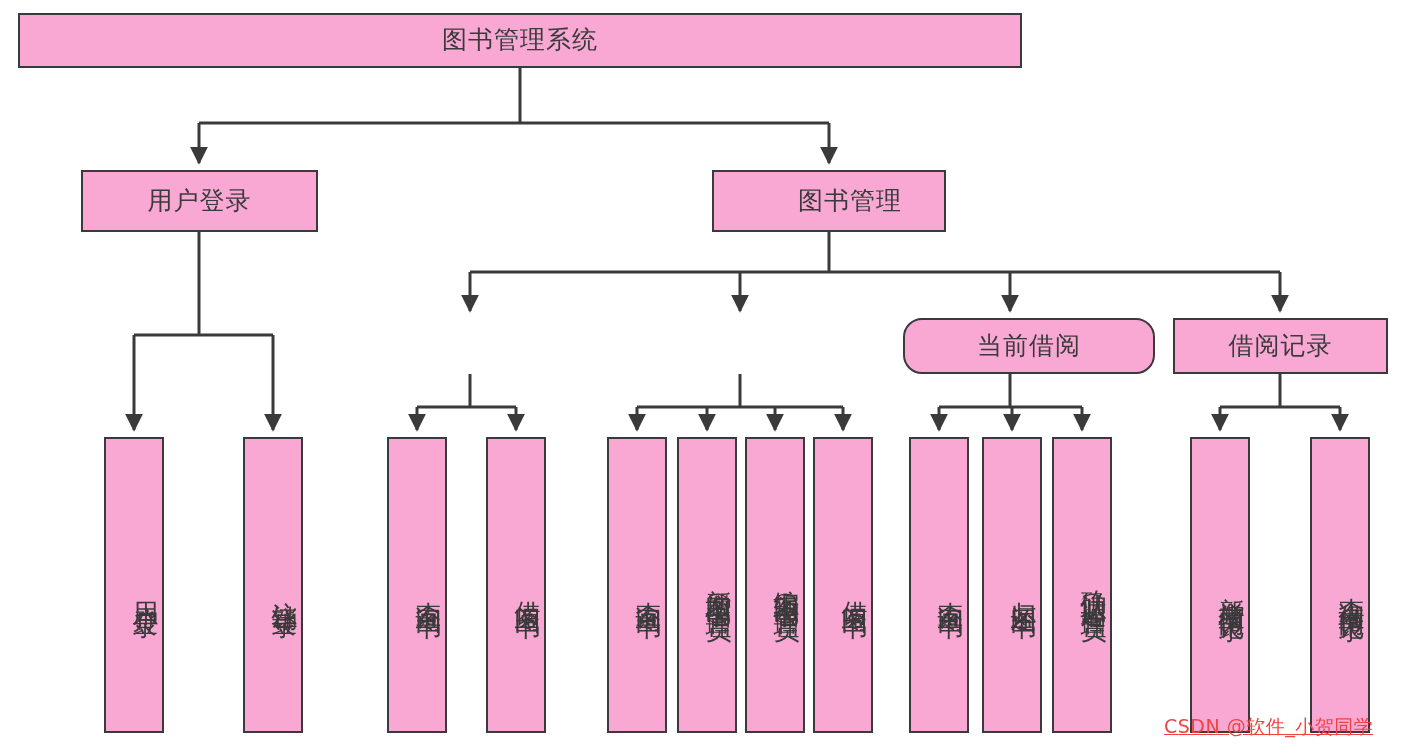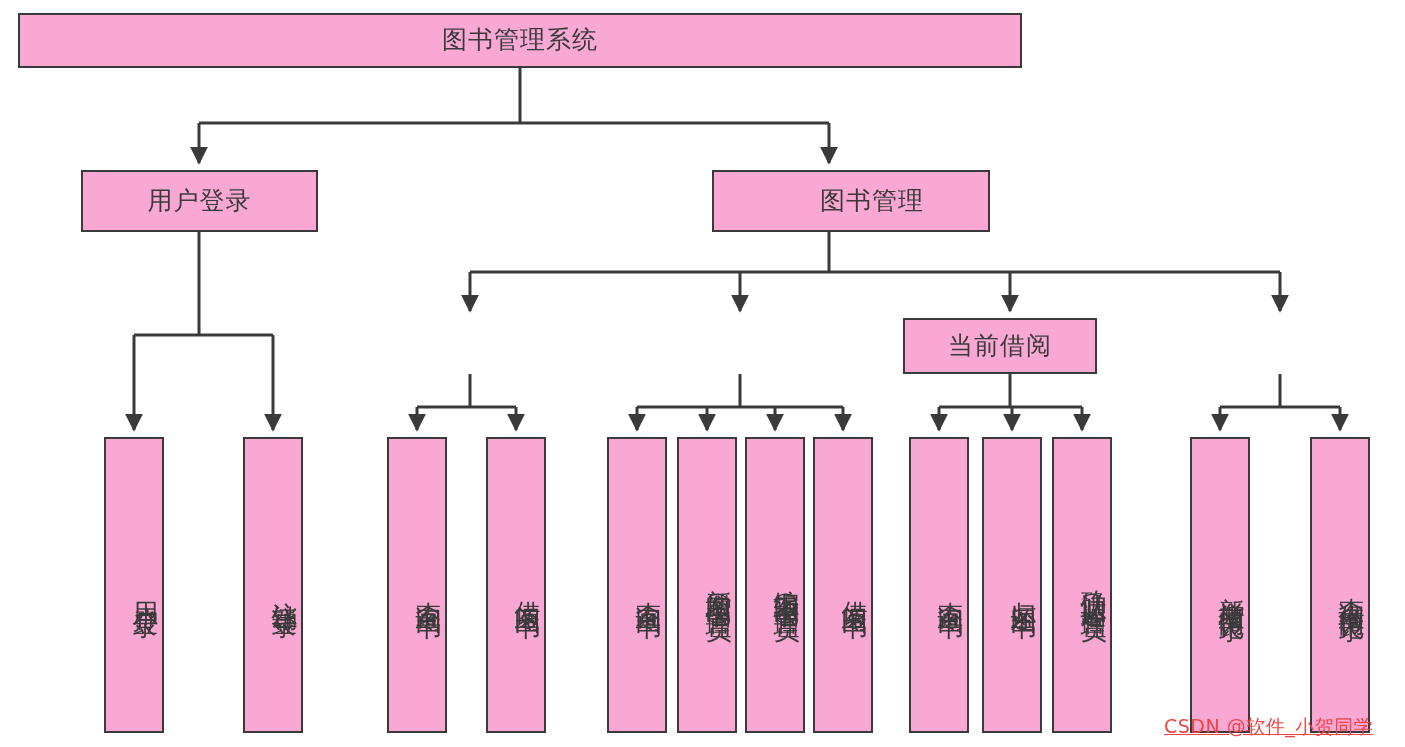--- a/index.html
+++ b/index.html
@@ -133,7 +133,7 @@
   <div class="node node-h" style="left:81px; top:170px; width:237px; height:62px;">
     <span>用户登录</span>
   </div>
-  <div class="node node-h" style="left:712px; top:170px; width:278px; height:62px;padding-left:42px;">
+  <div class="node node-h" style="left:712px; top:170px; width:234px; height:62px;padding-left:42px;">
     <span>图书管理</span>
   </div>
 

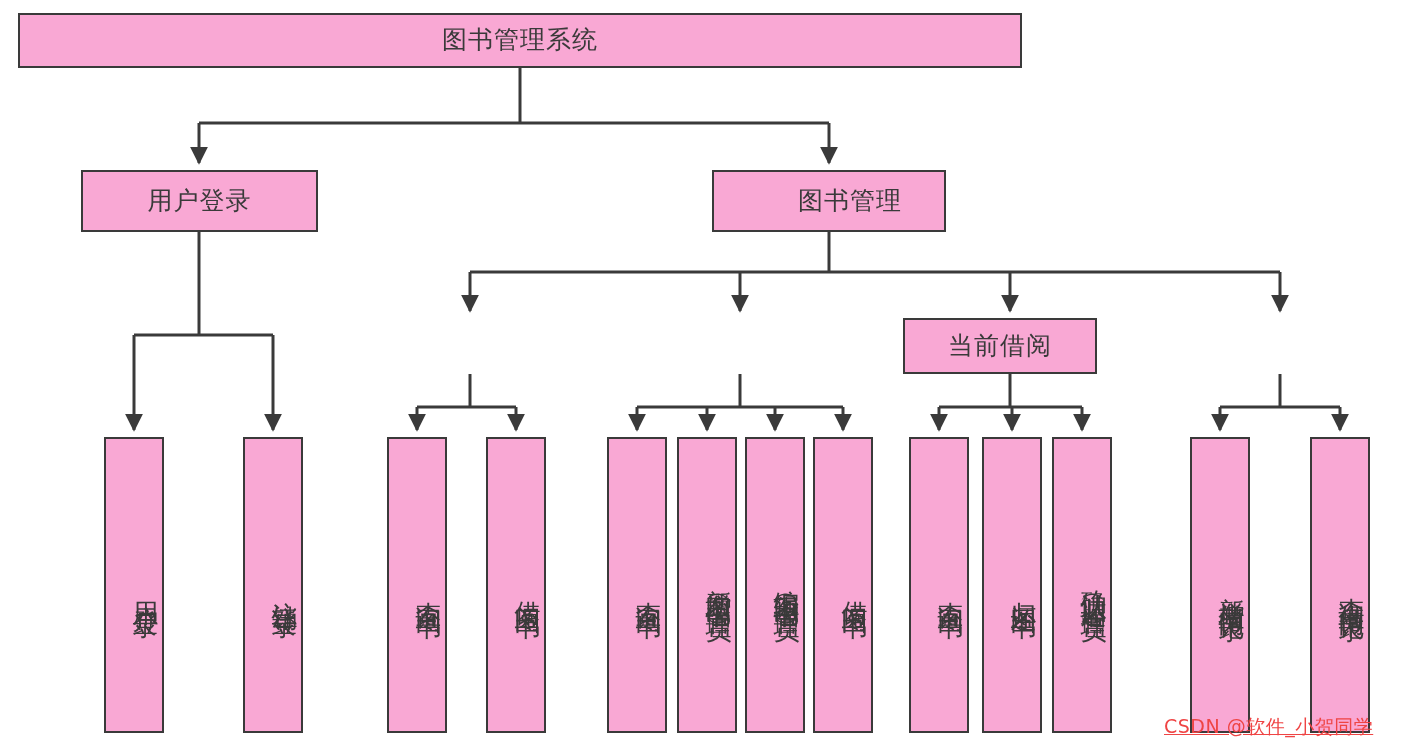--- a/index.html
+++ b/index.html
@@ -137,7 +137,7 @@
     <span>图书管理</span>
   </div>
 
-  <div class="node node-h" style="left:903px; top:318px; width:194px; height:56px;">
+  <div class="node node-h" style="left:903px; top:318px; width:252px; height:56px;border-radius:19px;">
     <span>当前借阅</span>
   </div>
 

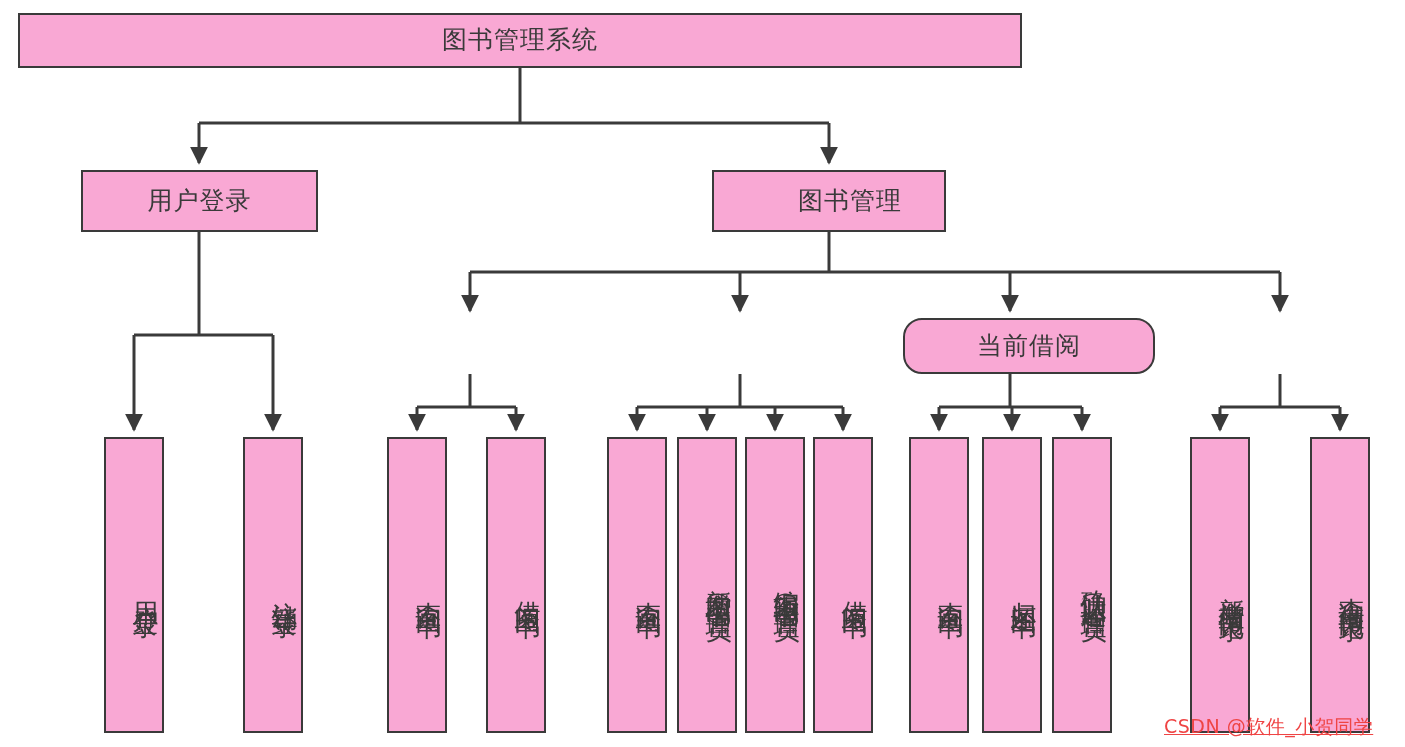--- a/index.html
+++ b/index.html
@@ -140,6 +140,9 @@
   <div class="node node-h" style="left:903px; top:318px; width:252px; height:56px;border-radius:19px;">
     <span>当前借阅</span>
   </div>
+  <div class="node node-h" style="left:1173px; top:318px; width:215px; height:56px;">
+    <span>借阅记录</span>
+  </div>
 
   <div class="node node-v" style="left:104px; top:437px; width:60px; height:296px;">
     <span>用户登录</span>

